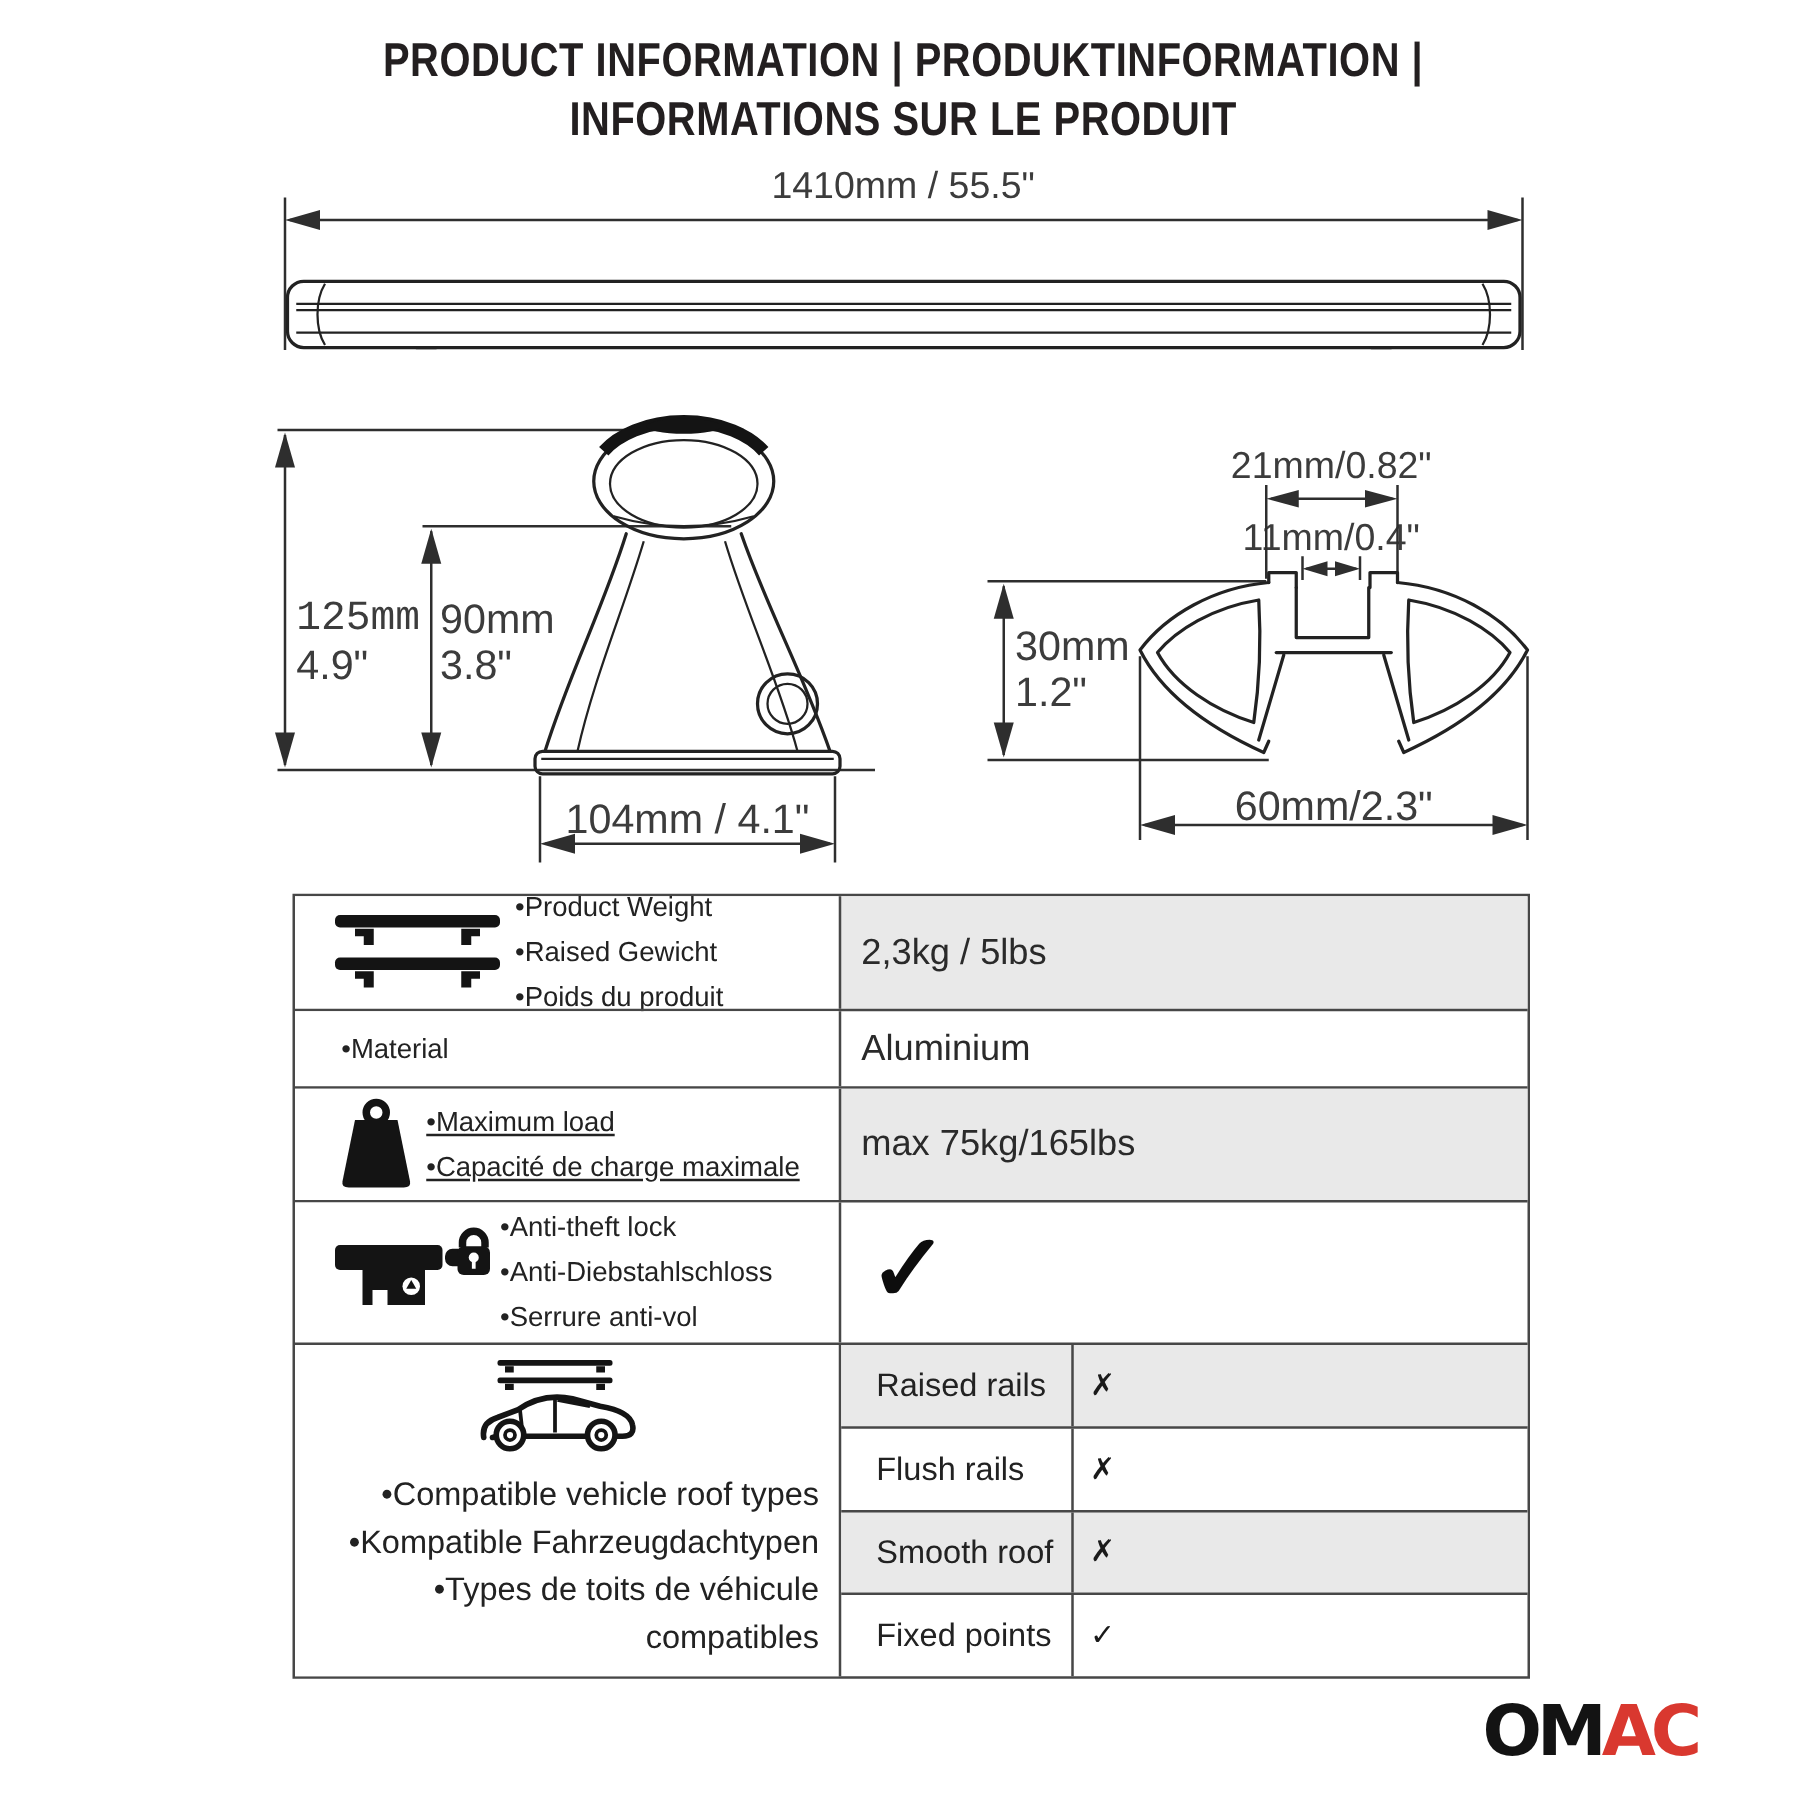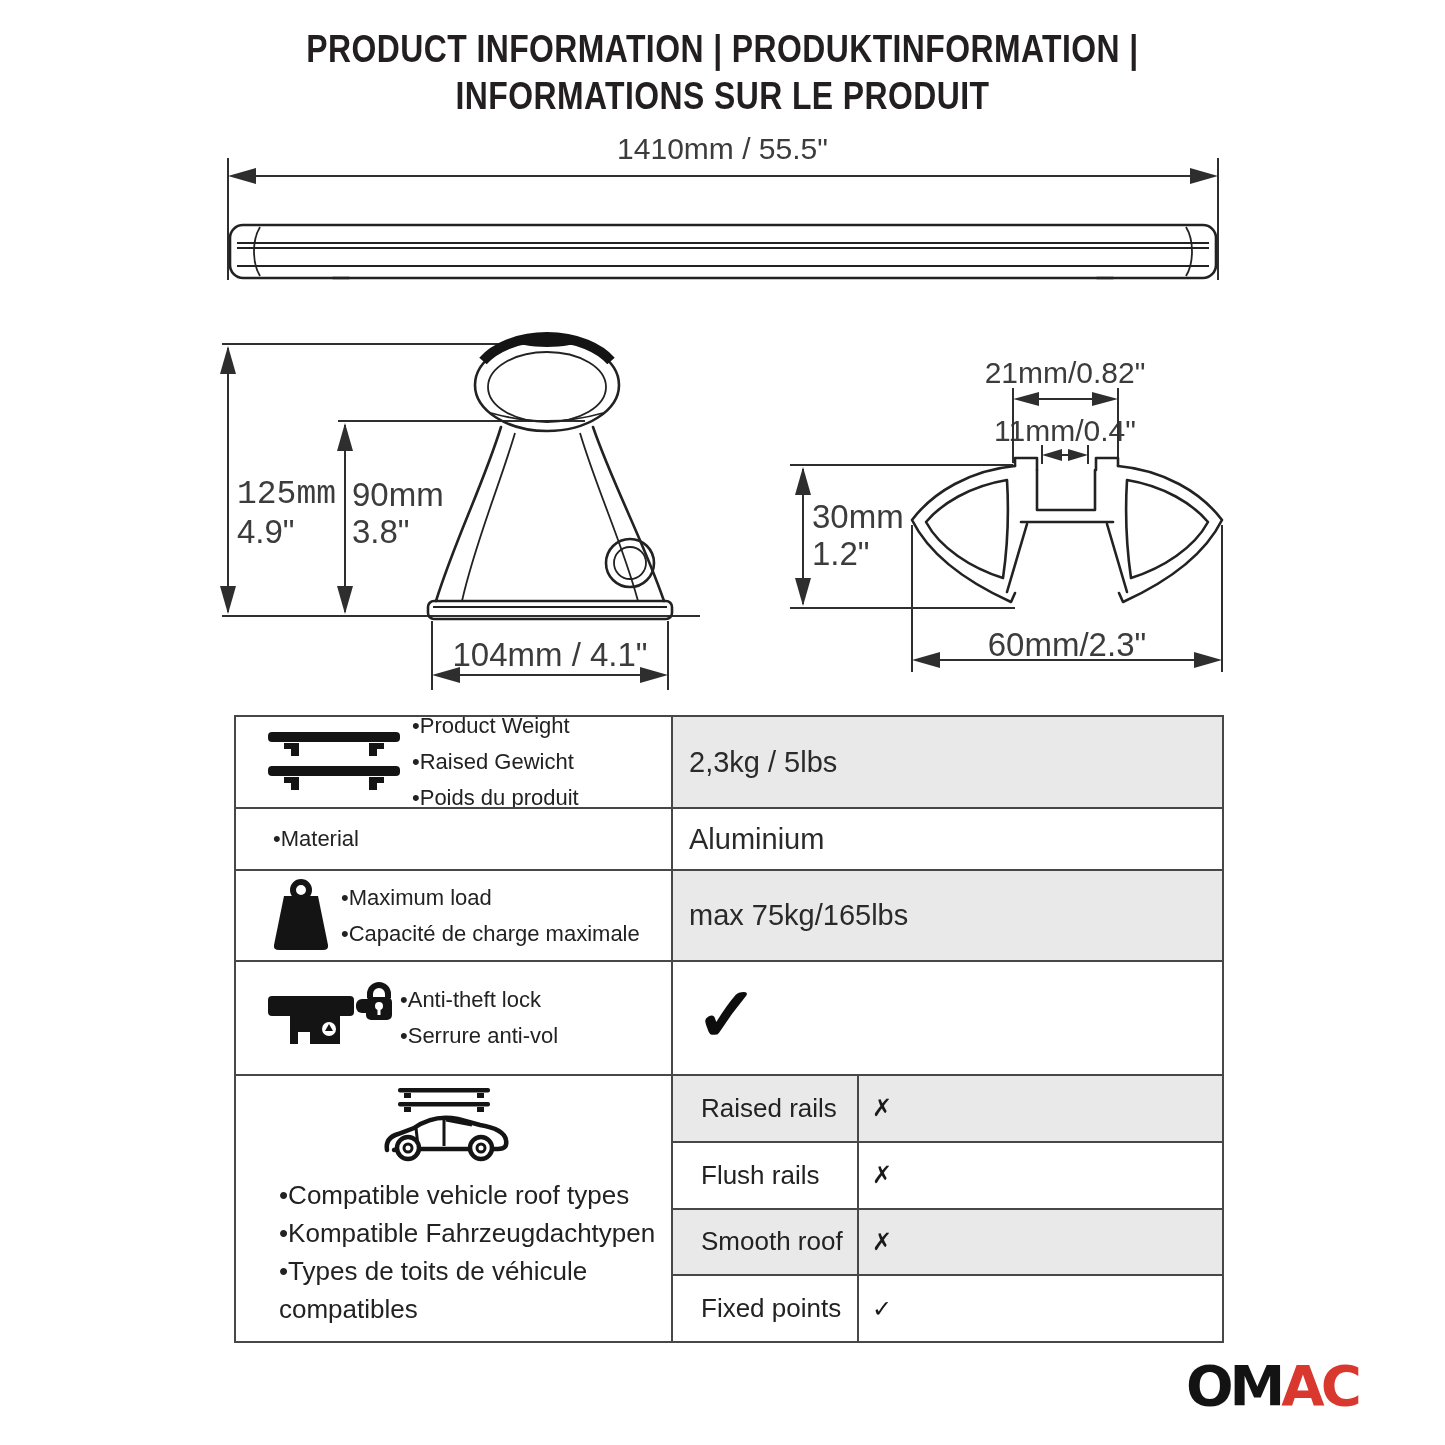--- a/index.html
+++ b/index.html
@@ -195,7 +195,7 @@
           <circle cx="31" cy="11" r="8" fill="none" stroke="#141414" stroke-width="6"></circle>
           <path class="blk" d="M14,17 L48,17 L58,66 Q59,71 53,71 L9,71 Q3,71 4,66 Z"></path>
         </svg>
-        <div class="labels" style="margin-left:9px;">
+        <div class="labels" style="margin-left:9px;text-decoration:underline;">
           <span>•Maximum load</span>
           <span>•Capacité de charge maximale</span>
         </div>

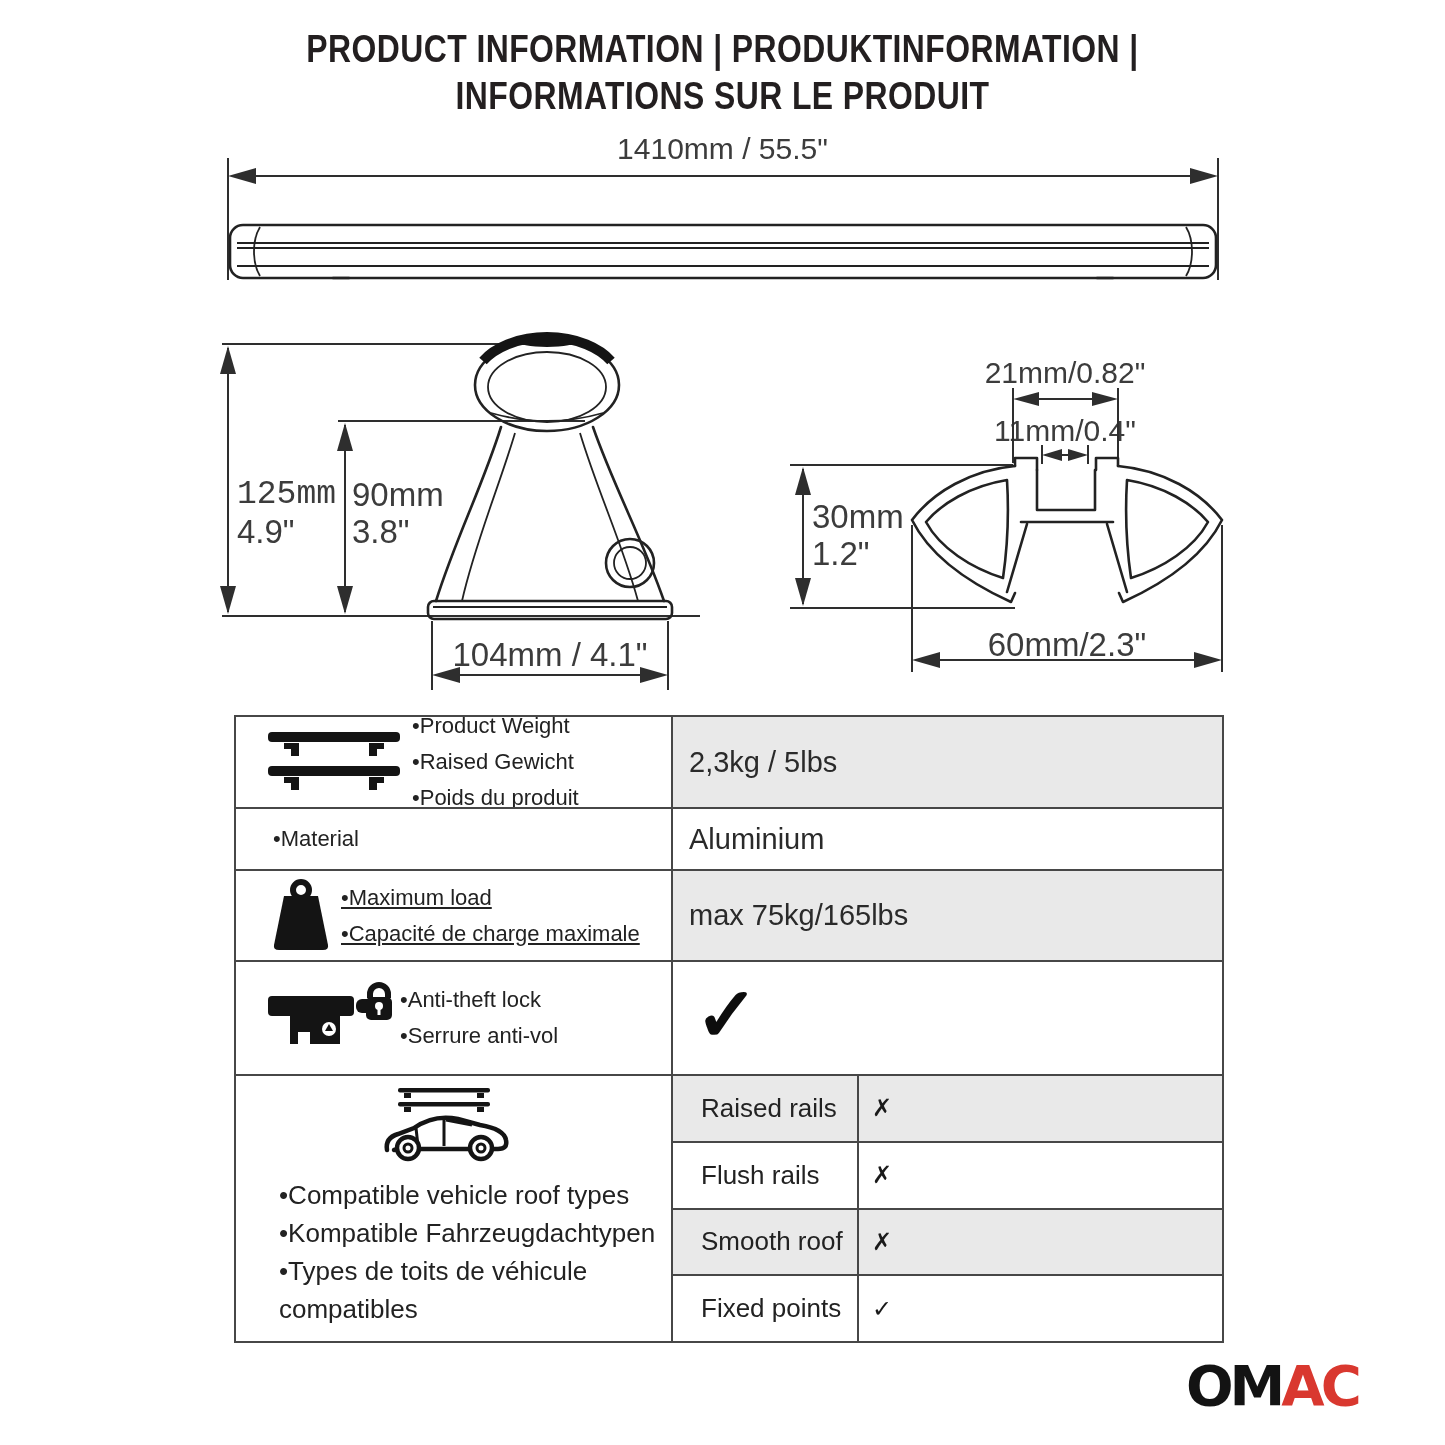--- a/index.html
+++ b/index.html
@@ -218,6 +218,7 @@
         </svg>
         <div class="labels" style="margin-left:8px;">
           <span>•Anti-theft lock</span>
+          <span>•Anti-Diebstahlschloss</span>
           <span>•Serrure anti-vol</span>
         </div>
       </div>

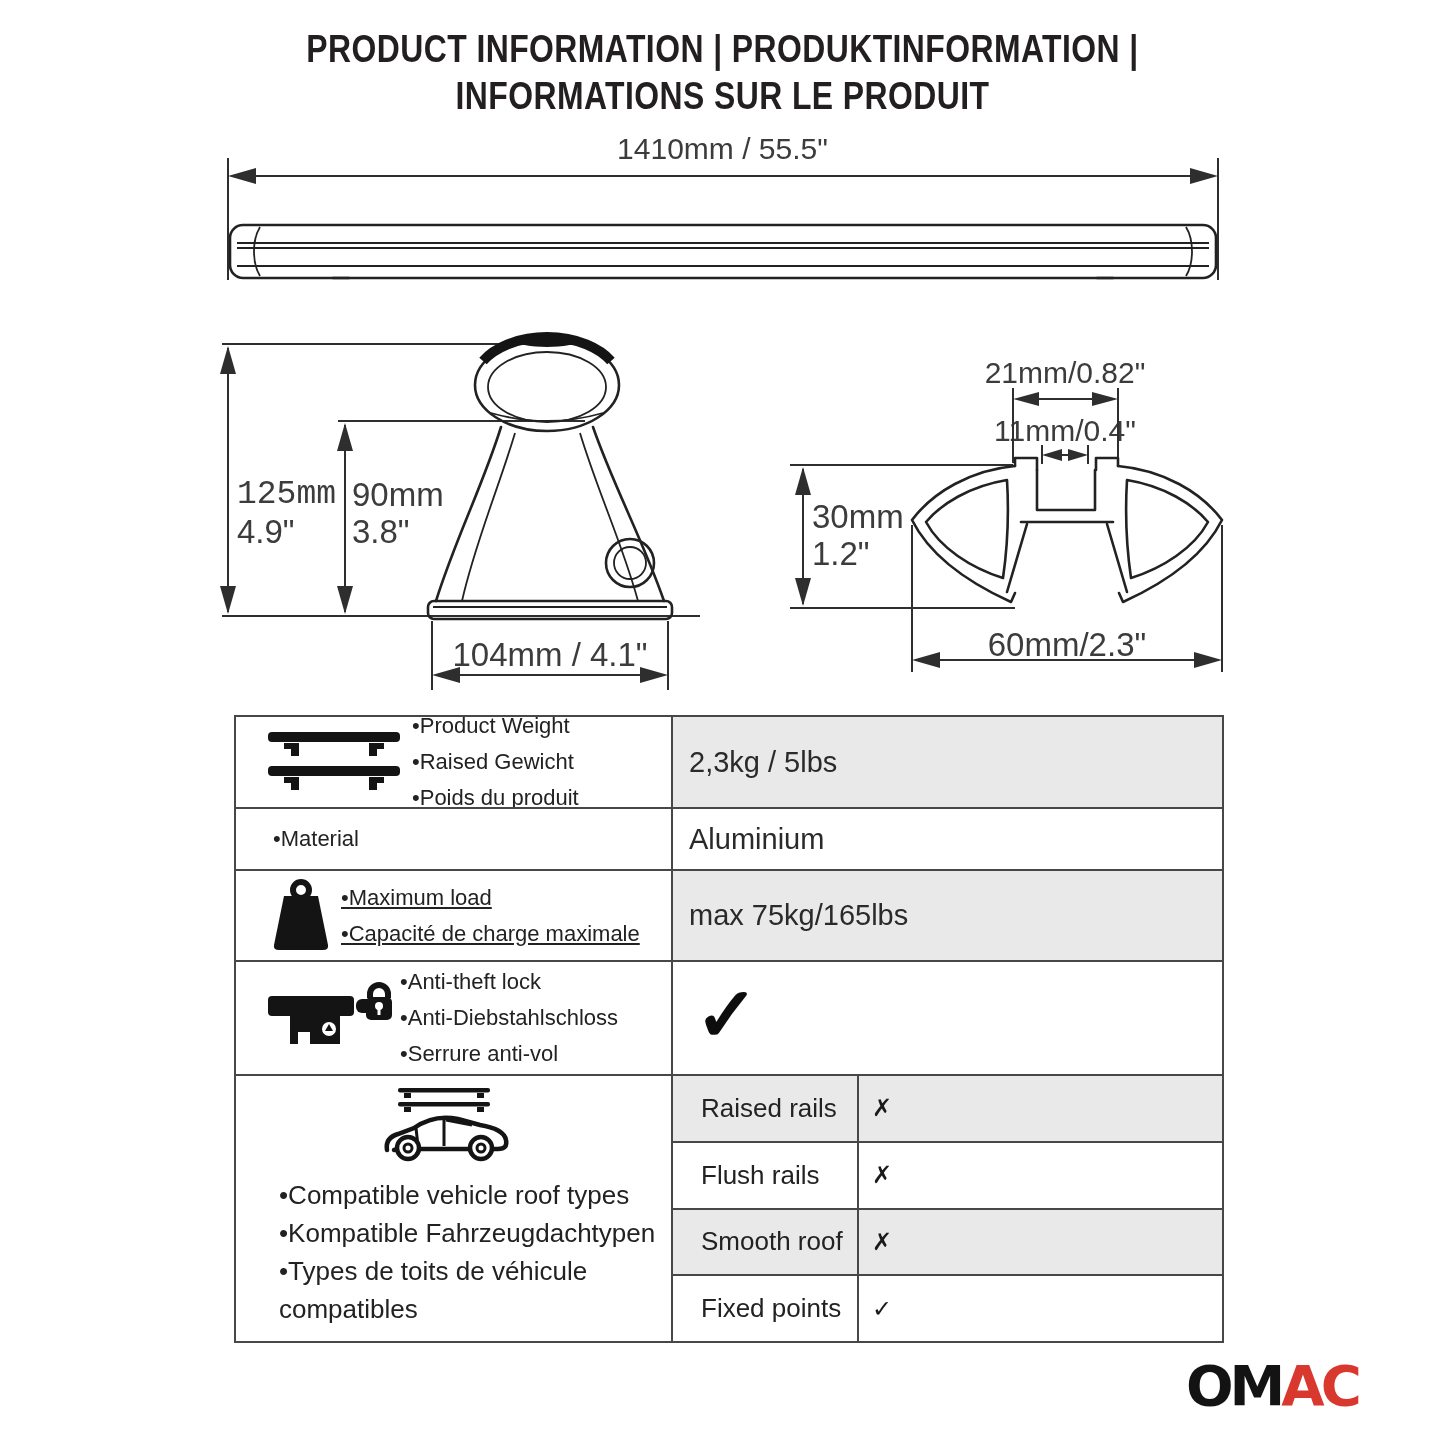--- a/index.html
+++ b/index.html
@@ -39,7 +39,7 @@
   .sub-v{flex:1;border-left:2px solid #474747;box-sizing:border-box;display:flex;align-items:center;
          padding-left:13px;font-size:24px;color:#1a1a1a;}
   .roof-cell{flex-direction:column;align-items:flex-start;justify-content:flex-start;}
-  .roof-labels{padding-left:43px;margin-top:8px;font-size:26px;line-height:38px;}
+  .roof-labels{padding-left:43px;margin-top:8px;font-size:26px;line-height:38px;text-align:right;}
   
   .logo{position:absolute;left:1186px;top:1349px;font-family:"DejaVu Sans", sans-serif;
         font-weight:bold;font-size:56px;letter-spacing:-4px;line-height:74px;}

